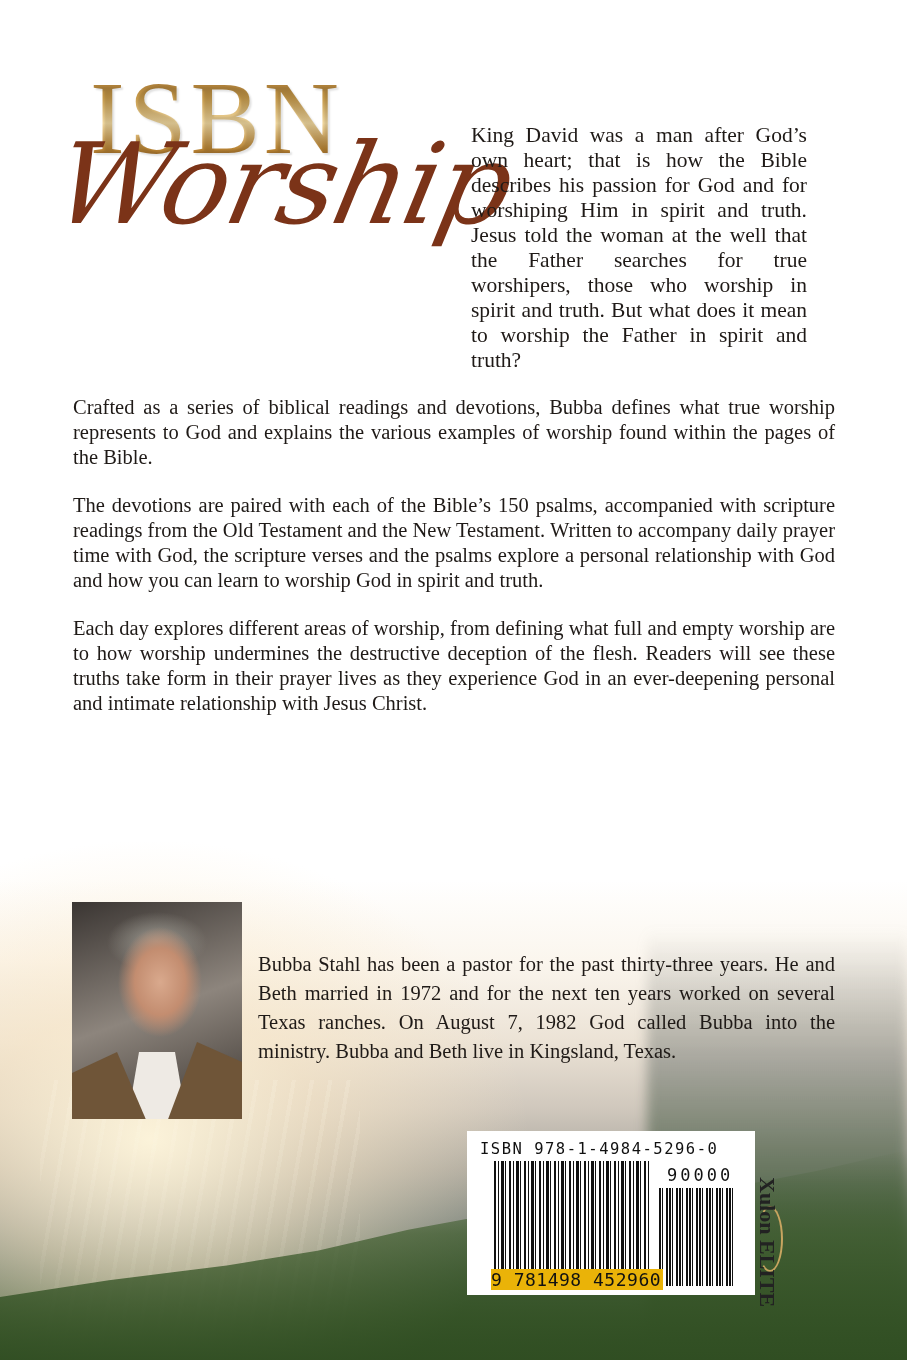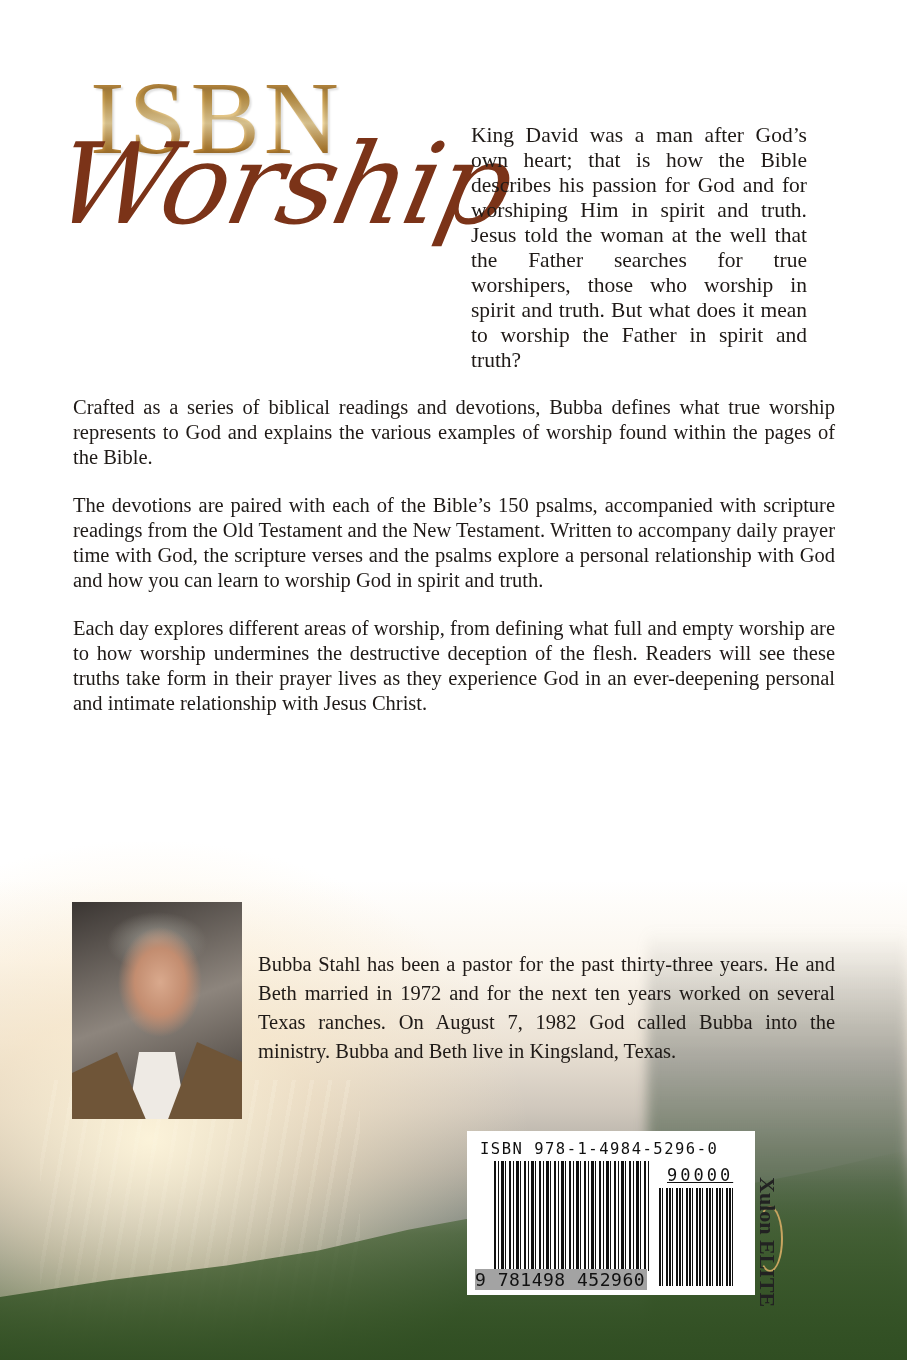--- a/index.html
+++ b/index.html
@@ -112,7 +112,7 @@
   }
   .addon-text {
     position: absolute; left: 200px; top: 34px;
-    font-family: "DejaVu Sans Mono", monospace; font-size: 17px; letter-spacing: 3px; color: #111; text-decoration: underline;
+    font-family: "DejaVu Sans Mono", monospace; font-size: 17px; letter-spacing: 3px; color: #111;
   }
   .publisher-logo {
     position: absolute; left: 268px; top: 45px; width: 60px; height: 100px;

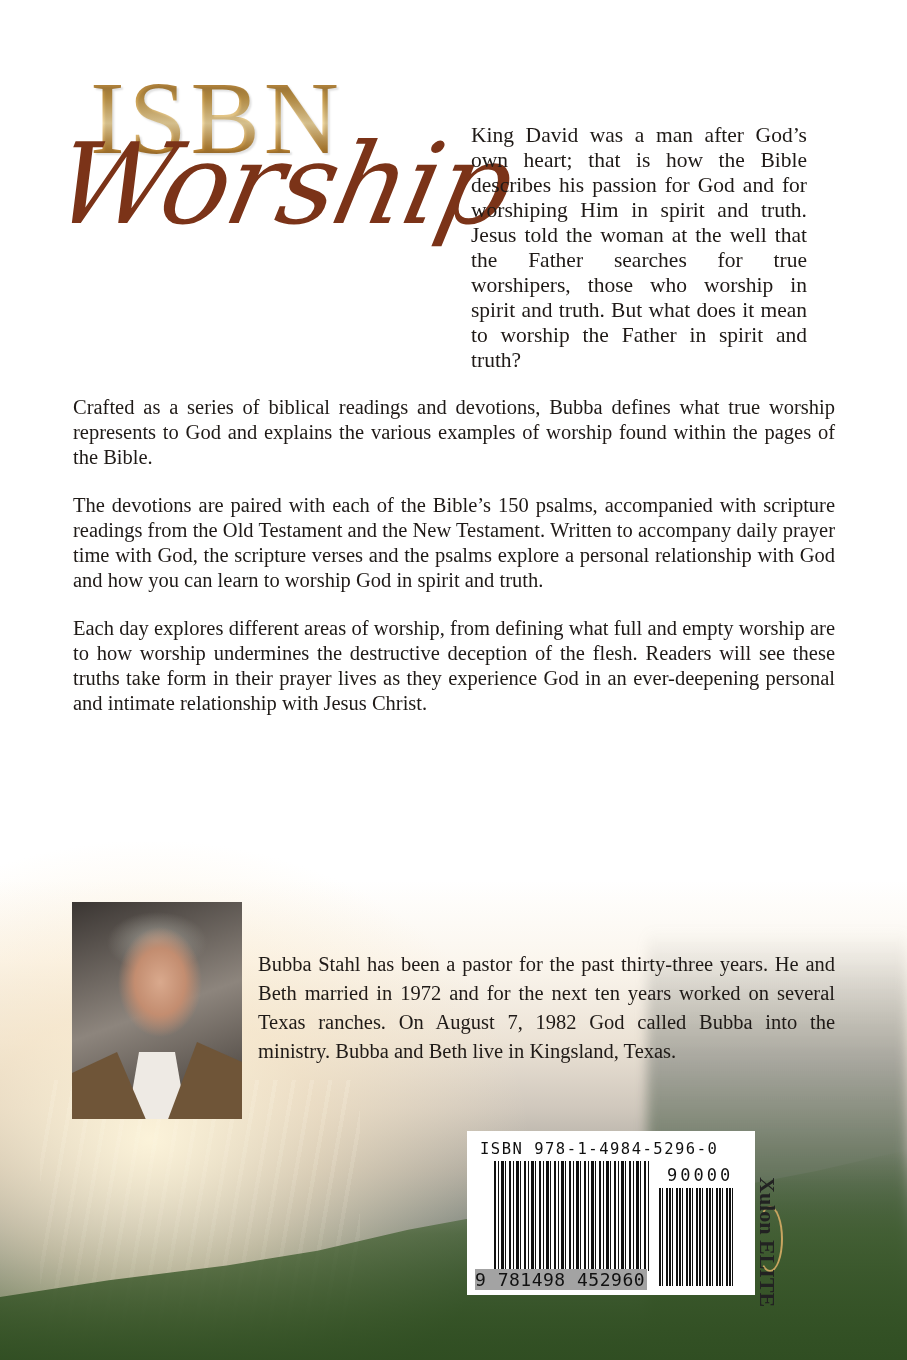--- a/index.html
+++ b/index.html
@@ -106,9 +106,9 @@
     background: repeating-linear-gradient(90deg, #111 0 2px, #fff 2px 3px, #111 3px 4px, #fff 4px 7px, #111 7px 9px, #fff 9px 10px);
   }
   .ean-text {
-    position: absolute; left: 8px; top: 138px;
+    position: absolute; left: 24px; top: 138px;
     font-family: "DejaVu Sans Mono", monospace; font-size: 18px; color: #111; letter-spacing: 0.5px;
-    background: #a3a3a3; padding-right: 2px;
+    background: #eab308; padding-right: 2px;
   }
   .addon-text {
     position: absolute; left: 200px; top: 34px;

